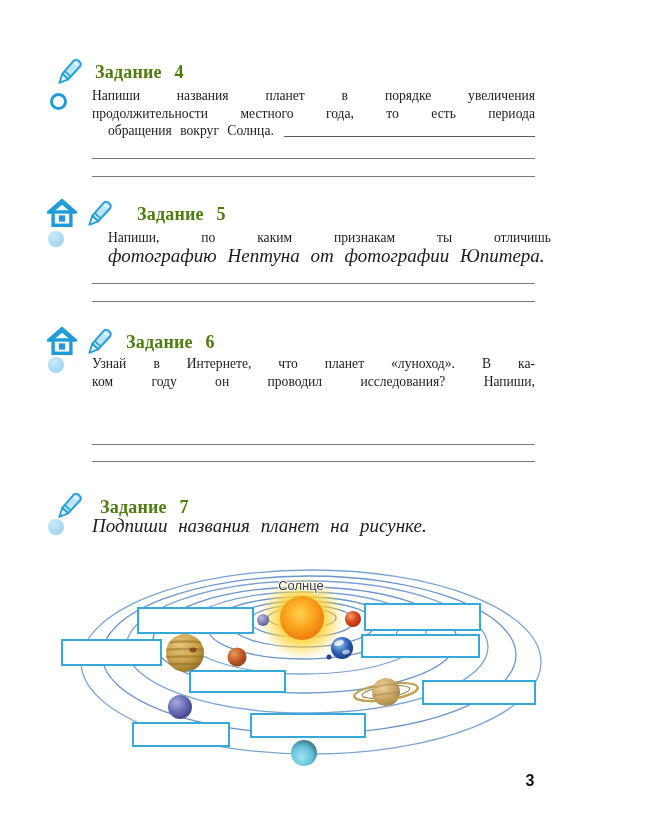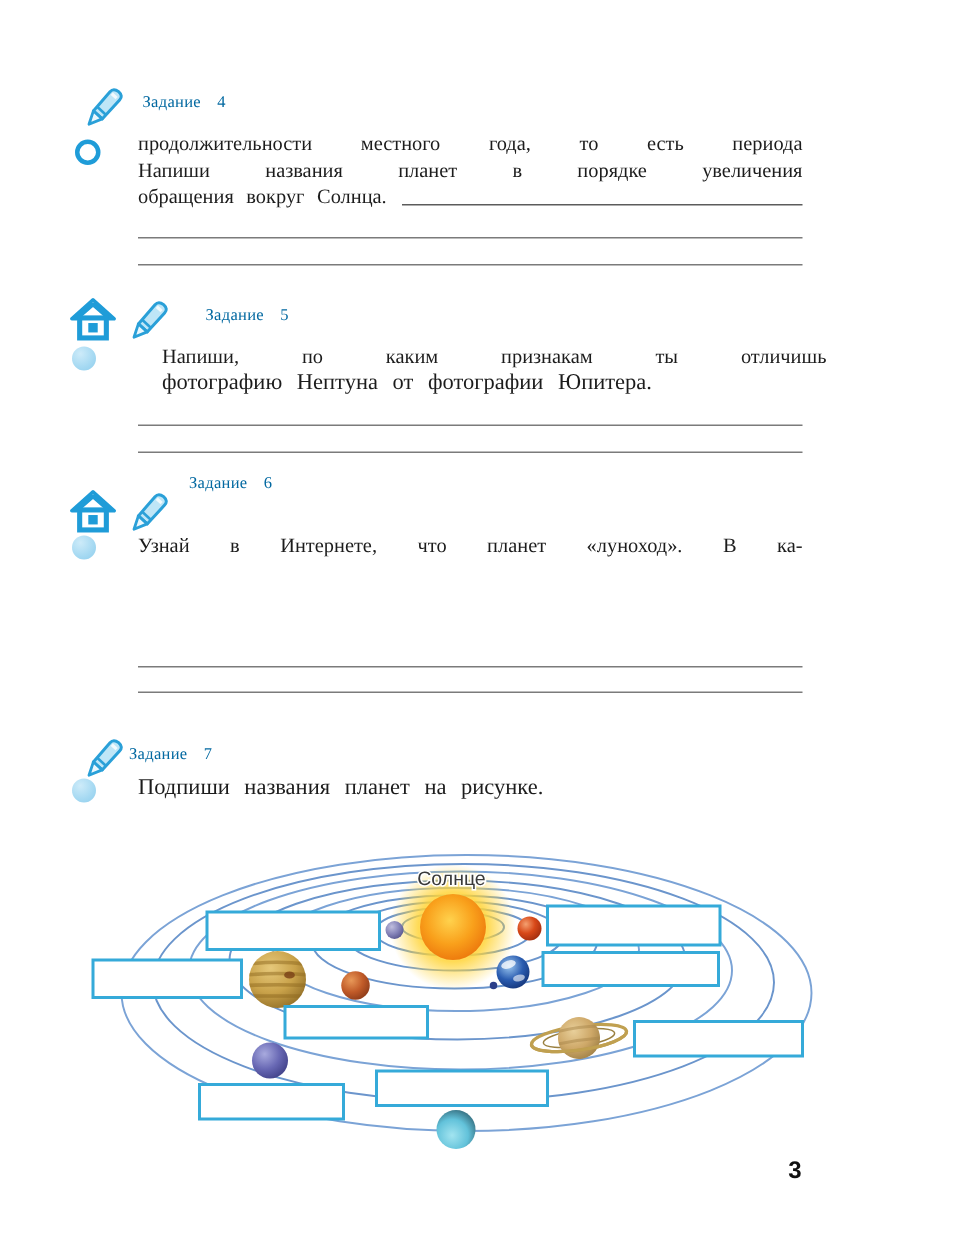--- a/index.html
+++ b/index.html
@@ -6,7 +6,7 @@
   .page{position:relative;width:650px;height:835px;background:#ffffff;overflow:hidden;
         font-family:"Liberation Serif", serif;color:#1c1c1c;}
   .abs{position:absolute;}
-  .task-title{position:absolute;font-weight:normal;font-size:11px;color:#0369a1;
+  .task-title{position:absolute;font-weight:bold;font-size:18px;color:#4d7c0f;
               word-spacing:8px;letter-spacing:.2px;}
   .textblock{position:absolute;width:443px;}
   .tline{width:443px;font-size:13.6px;line-height:17.5px;text-align:justify;

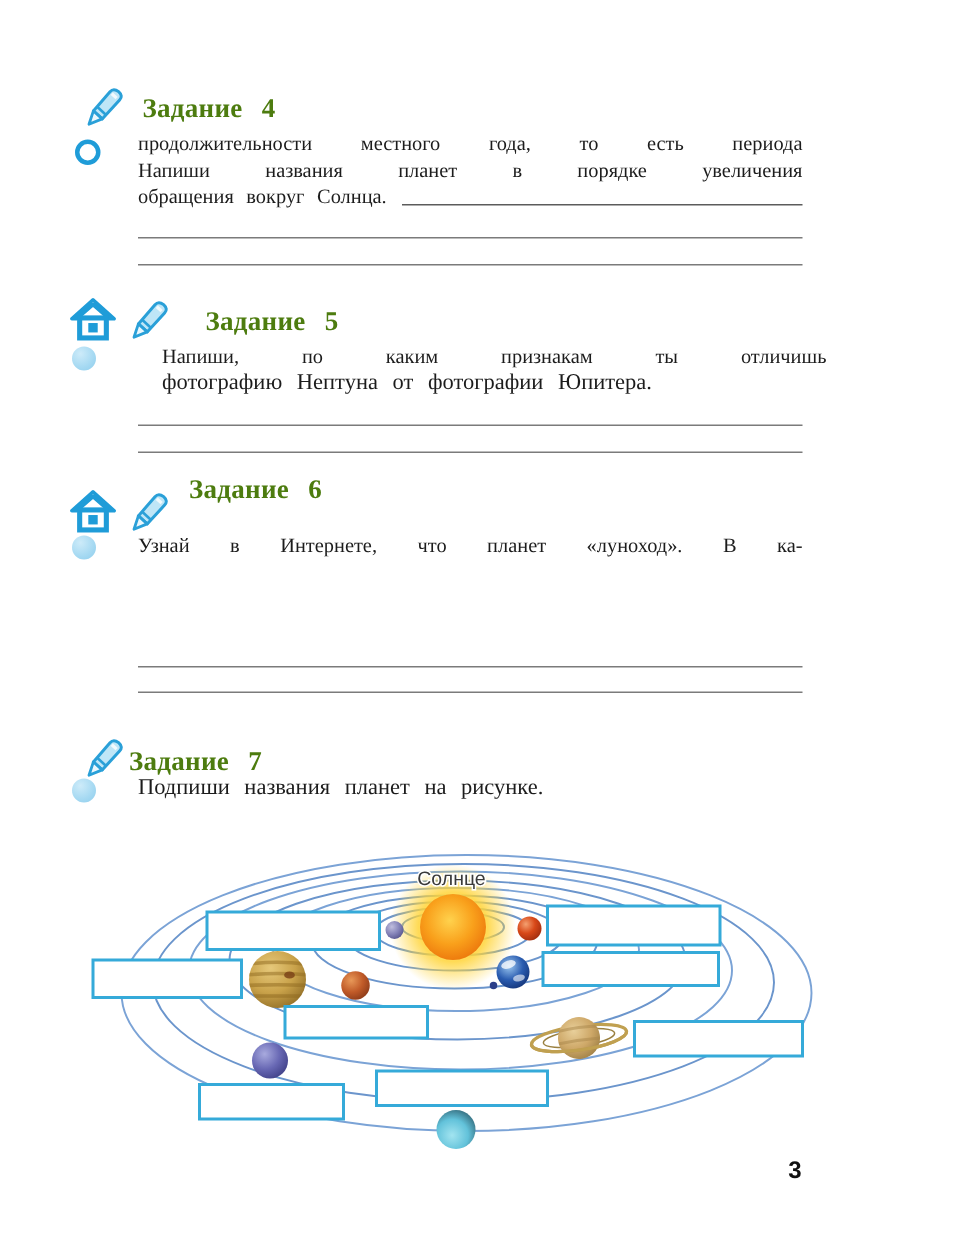--- a/index.html
+++ b/index.html
@@ -42,8 +42,8 @@
 
   <div class="bullet-outline" style="left:50px;top:93px"></div>
   <div class="textblock" style="left:92px;top:87px">
+    <div class="tline">Напиши названия планет в порядке увеличения</div>
     <div class="tline">продолжительности местного года, то есть периода</div>
-    <div class="tline">Напиши названия планет в порядке увеличения</div>
     <div class="tline-last">
       <span class="txt">обращения вокруг Солнца.</span>
       <span class="fill-line"></span>

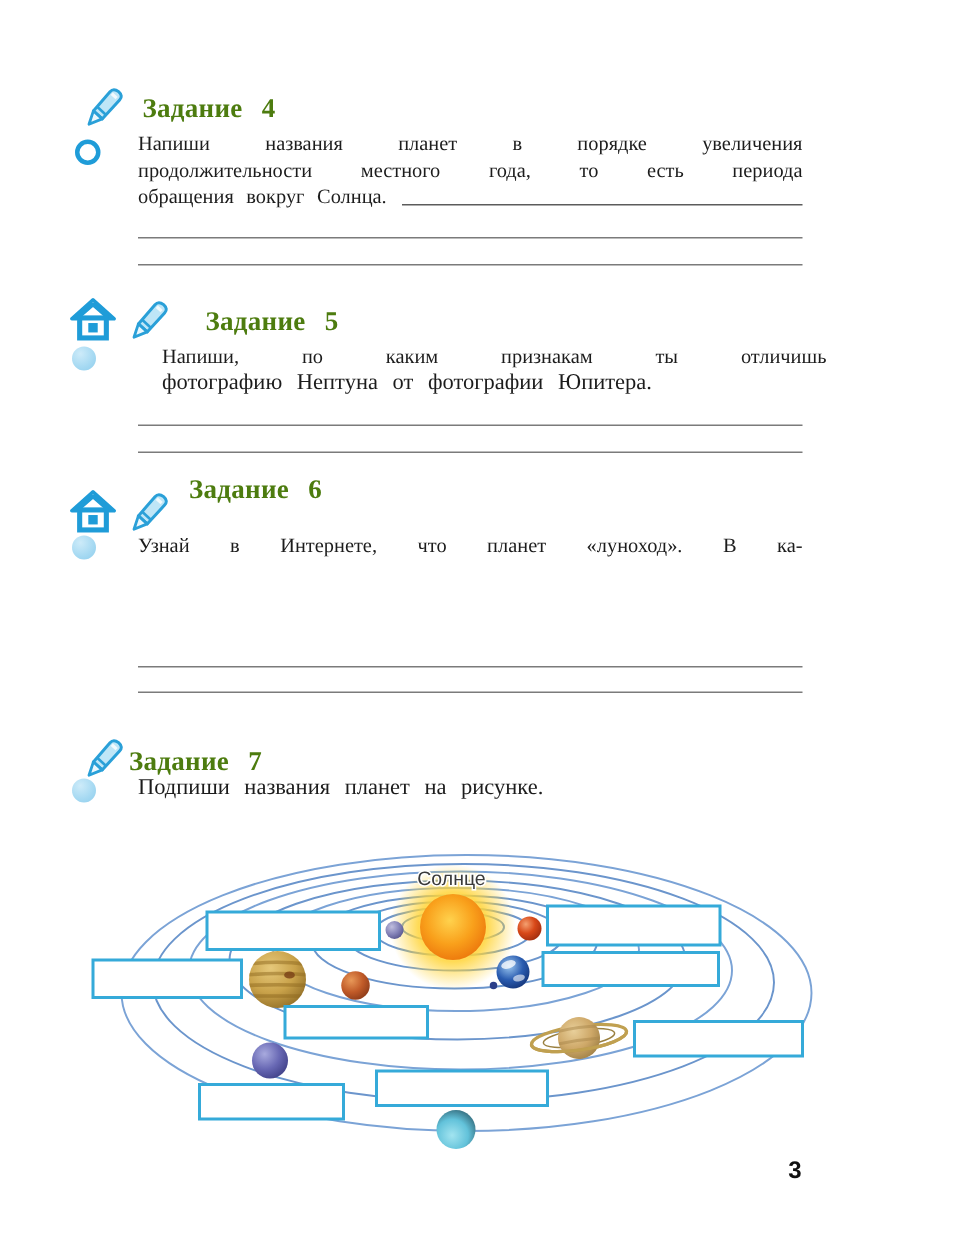--- a/index.html
+++ b/index.html
@@ -11,7 +11,7 @@
   .textblock{position:absolute;width:443px;}
   .tline{width:443px;font-size:13.6px;line-height:17.5px;text-align:justify;
          text-align-last:justify;word-spacing:2px;}
-  .tline-last{display:flex;align-items:flex-end;font-size:13.6px;line-height:17.5px;}
+  .tline-last{display:flex;align-items:flex-end;font-size:13.6px;line-height:17.5px;margin-left:16px;}
   .tline-last .txt{white-space:nowrap;word-spacing:5px;}
   .tline-plain{font-size:15px;line-height:17.5px;word-spacing:6px;}
   .fill-line{flex:1;border-bottom:1.4px solid #5c5c5c;margin:0 0 3px 10px;}

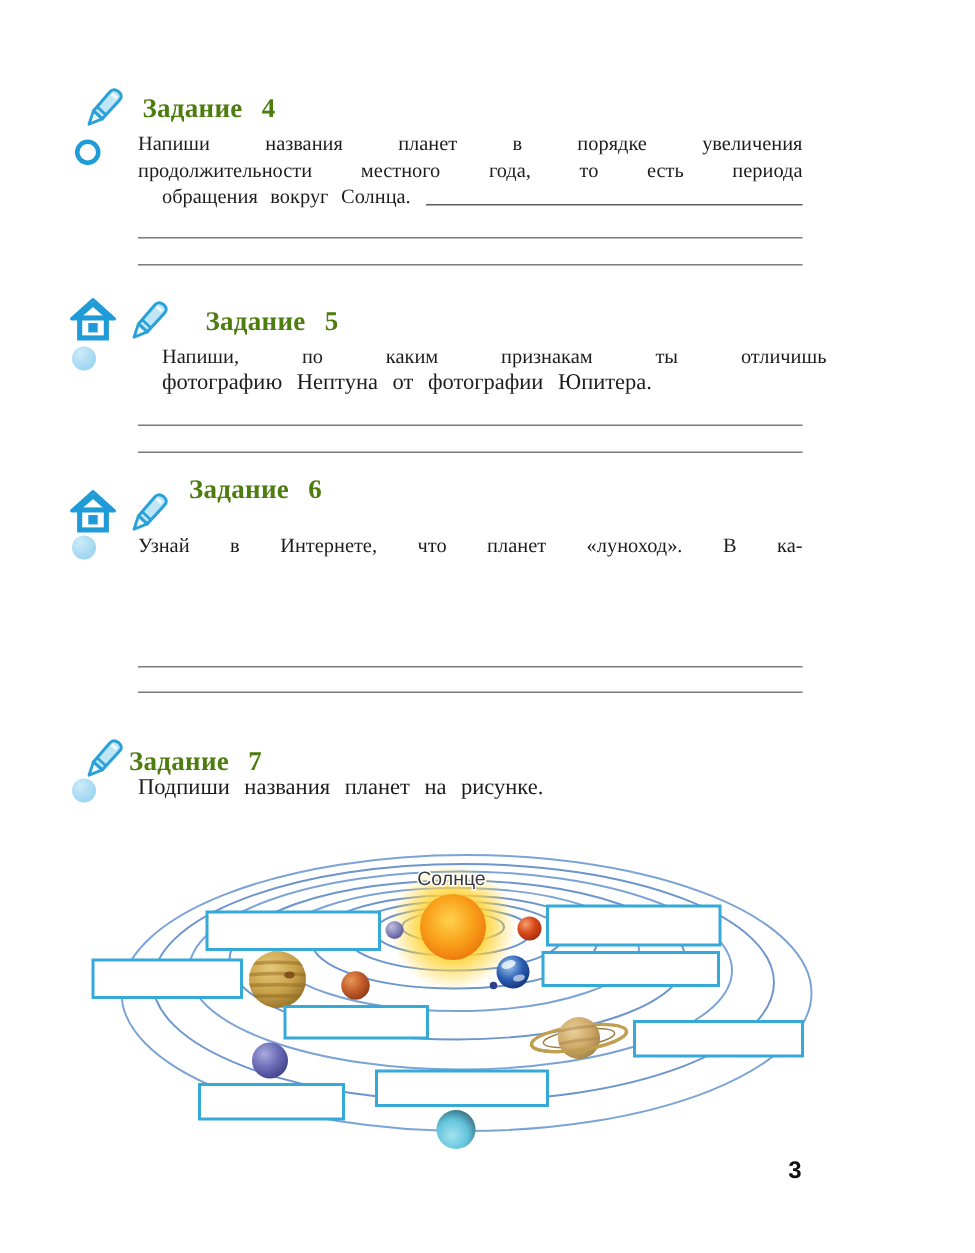--- a/index.html
+++ b/index.html
@@ -13,7 +13,7 @@
          text-align-last:justify;word-spacing:2px;}
   .tline-last{display:flex;align-items:flex-end;font-size:13.6px;line-height:17.5px;margin-left:16px;}
   .tline-last .txt{white-space:nowrap;word-spacing:5px;}
-  .tline-plain{font-size:15px;line-height:17.5px;word-spacing:6px;}
+  .tline-plain{font-size:19px;line-height:17.5px;word-spacing:6px;font-style:italic;}
   .fill-line{flex:1;border-bottom:1.4px solid #5c5c5c;margin:0 0 3px 10px;}
   .rule{position:absolute;left:92px;width:443px;height:0;border-top:1.4px solid #7b7b7b;}
   .bullet-outline{position:absolute;width:11px;height:11px;border:3px solid #1f9cd8;

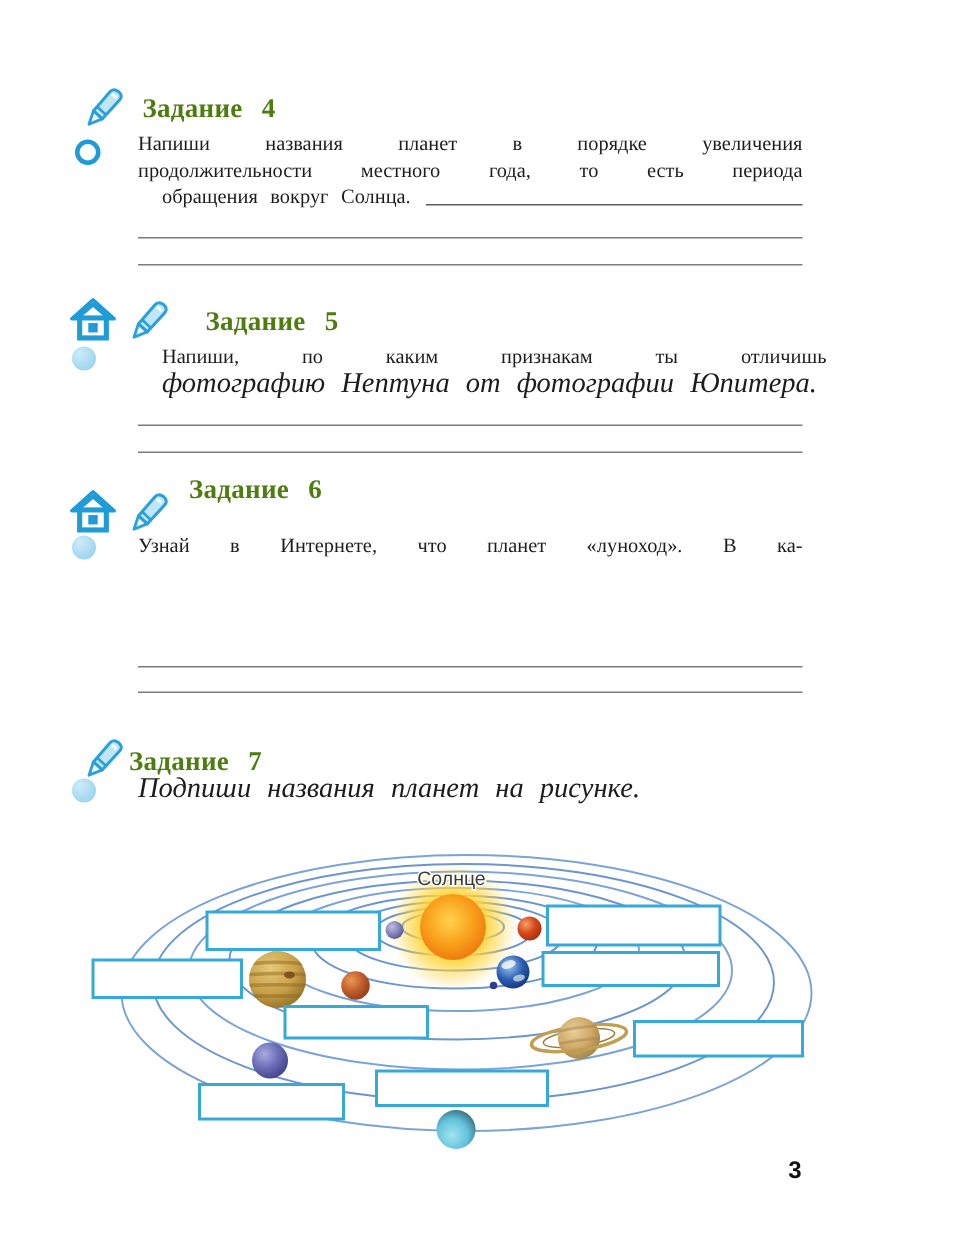--- a/index.html
+++ b/index.html
@@ -86,7 +86,7 @@
     <path d="M8.1 12.1 L12.4 16.1" stroke="#2aa0d8" stroke-width="1.3"></path>
     <path d="M15.4 5.6 L17.8 7.8" stroke="#ffffff" stroke-width="1.6" opacity=".8"></path>
   </svg>
-  <div class="task-title" style="left:126px;top:316px">Задание 6</div>
+  <div class="task-title" style="left:126px;top:332px">Задание 6</div>
 
   <div class="bullet-filled" style="left:48px;top:357px"></div>
   <div class="textblock" style="left:92px;top:355px">

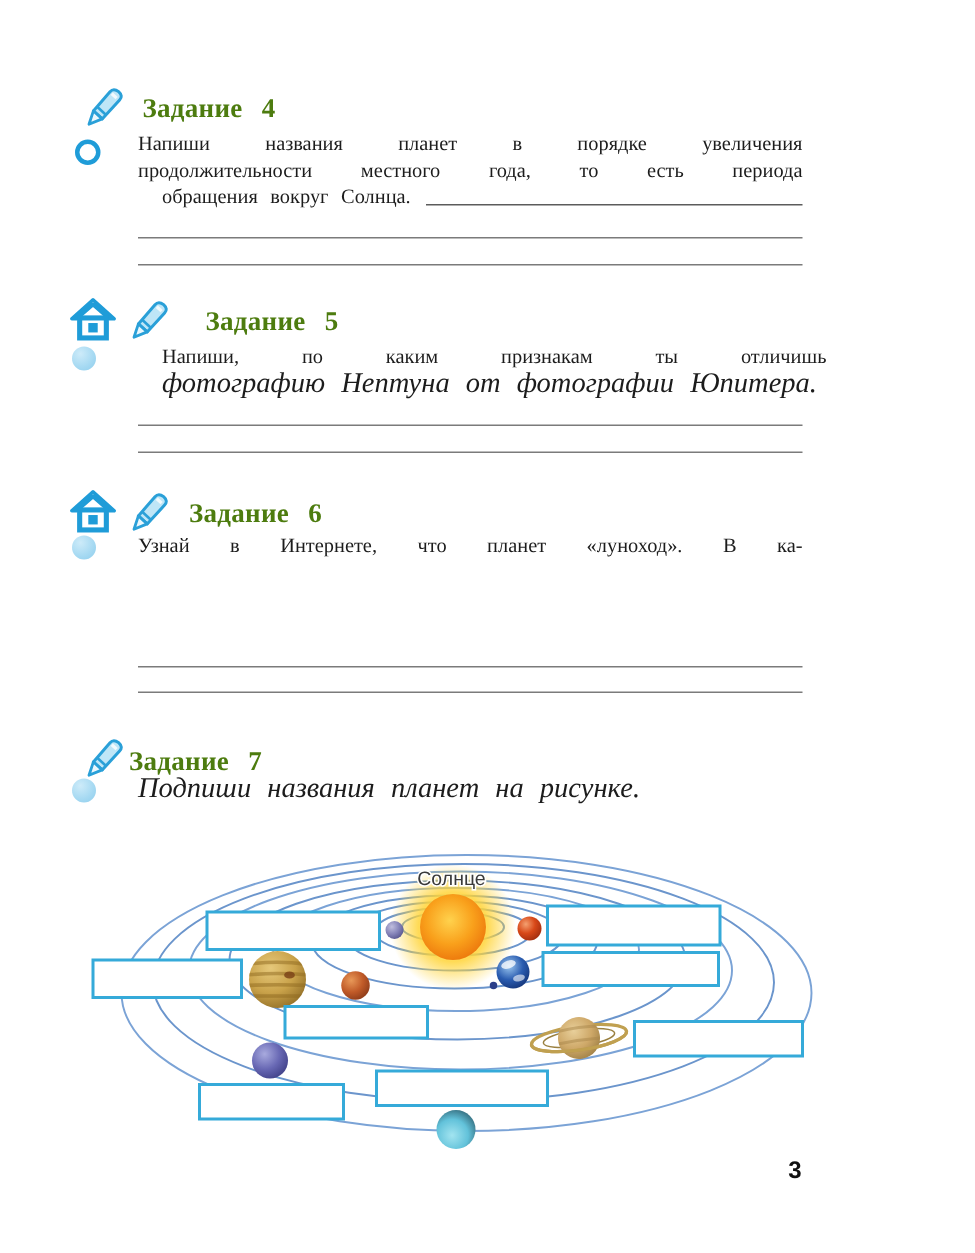--- a/index.html
+++ b/index.html
@@ -91,6 +91,7 @@
   <div class="bullet-filled" style="left:48px;top:357px"></div>
   <div class="textblock" style="left:92px;top:355px">
     <div class="tline">Узнай в Интернете, что планет «луноход». В ка-</div>
+    <div class="tline">ком году он проводил исследования? Напиши,</div>
   </div>
   <div class="rule" style="top:444px"></div>
   <div class="rule" style="top:461px"></div>

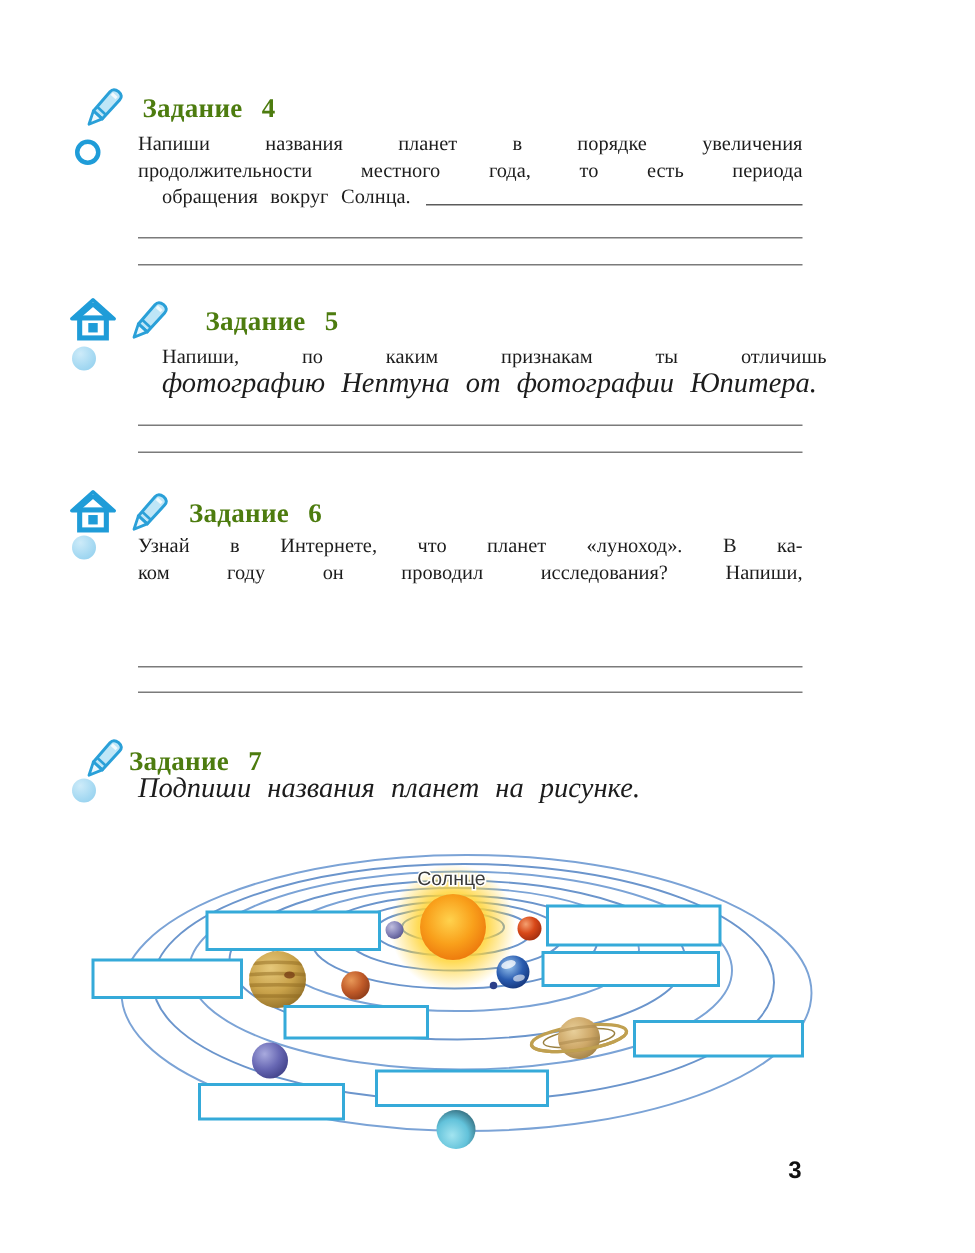--- a/index.html
+++ b/index.html
@@ -103,7 +103,7 @@
     <path d="M8.1 12.1 L12.4 16.1" stroke="#2aa0d8" stroke-width="1.3"></path>
     <path d="M15.4 5.6 L17.8 7.8" stroke="#ffffff" stroke-width="1.6" opacity=".8"></path>
   </svg>
-  <div class="task-title" style="left:86px;top:497px">Задание 7</div>
+  <div class="task-title" style="left:100px;top:497px">Задание 7</div>
 
   <div class="bullet-filled" style="left:48px;top:519px"></div>
   <div class="textblock" style="left:92px;top:517px">

